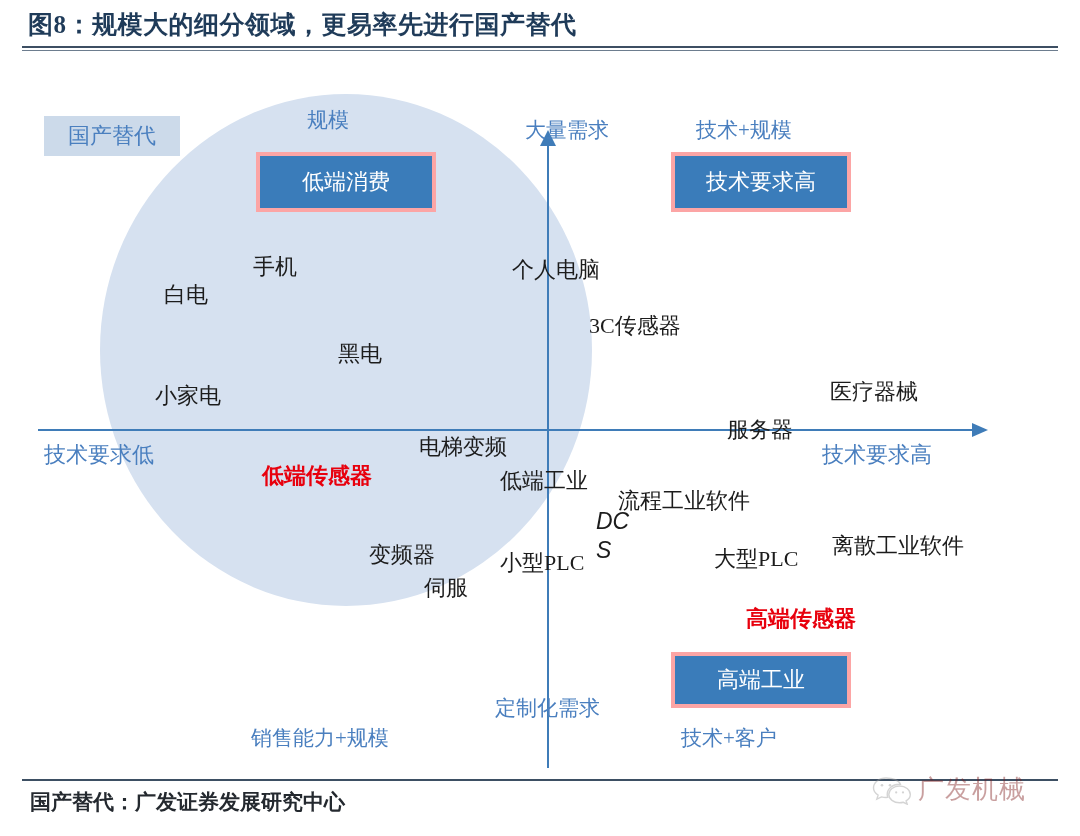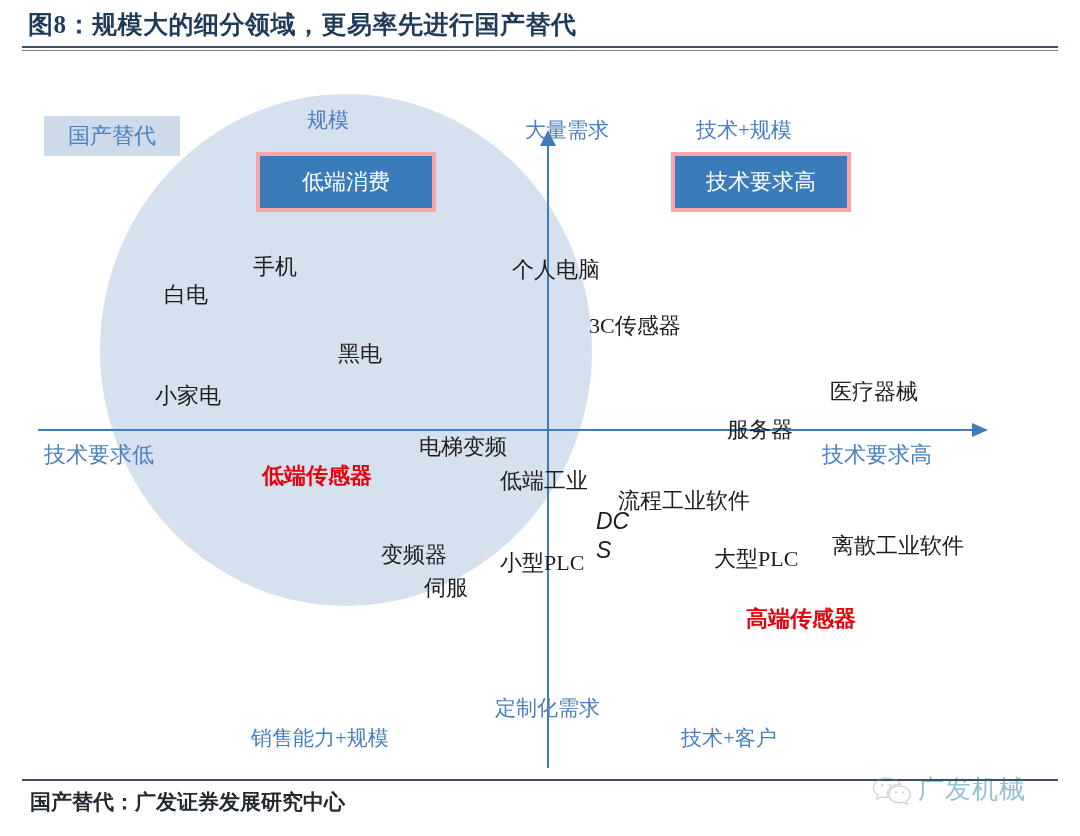--- a/index.html
+++ b/index.html
@@ -259,7 +259,7 @@
   <div class="lbl item-label latin" style="left:596px; top:481px;">S</div>
   <div class="lbl item-label" style="left:832px; top:477px;">离散工业软件</div>
   <div class="lbl item-label mixed" style="left:714px; top:490px;">大型PLC</div>
-  <div class="lbl item-label" style="left:381px; top:486px;">变频器</div>
+  <div class="lbl item-label" style="left:369px; top:486px;">变频器</div>
   <div class="lbl item-label" style="left:424px; top:519px;">伺服</div>
   <div class="lbl item-label mixed" style="left:500px; top:494px;">小型PLC</div>
   <div class="lbl item-label highlight" style="left:746px; top:550px;">高端传感器</div>

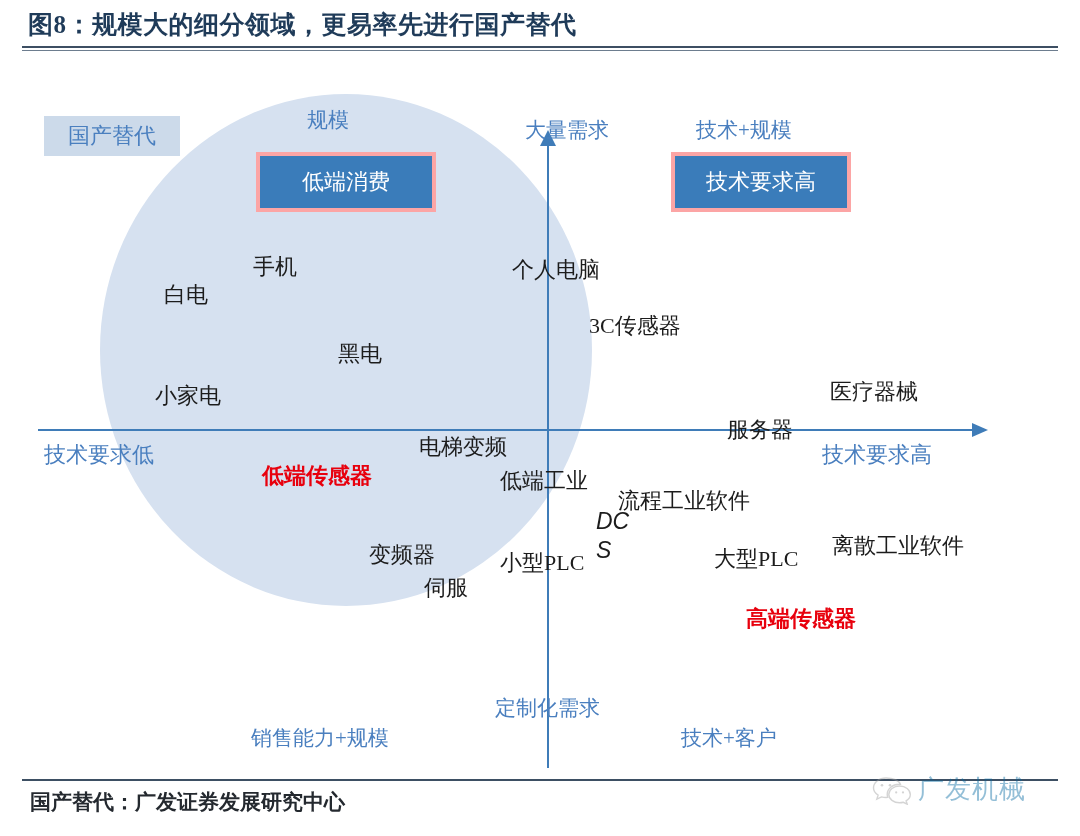--- a/index.html
+++ b/index.html
@@ -264,6 +264,7 @@
   <div class="lbl item-label mixed" style="left:500px; top:494px;">小型PLC</div>
   <div class="lbl item-label highlight" style="left:746px; top:550px;">高端传感器</div>
 
+  <div class="quad-box" style="left:671px; top:596px; width:180px; height:56px;">高端工业</div>
 
   <div class="lbl quad-caption" style="left:495px; top:640px;">定制化需求</div>
   <div class="lbl quad-caption" style="left:251px; top:670px;">销售能力+规模</div>

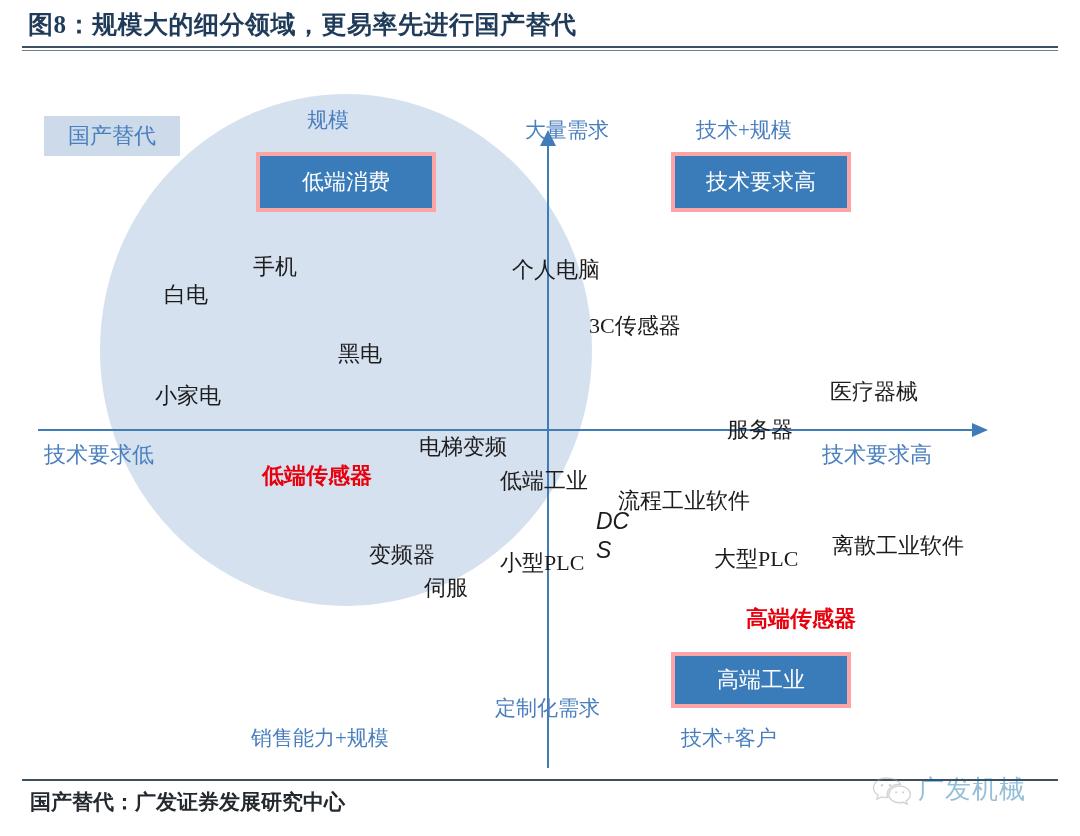--- a/index.html
+++ b/index.html
@@ -207,7 +207,7 @@
   }
   #watermark-text {
     font-size: 26px;
-    color: #0369a1;
+    color: #7f1d1d;
     font-family: Liberation Sans, sans-serif;
     letter-spacing: 1px;
   }

